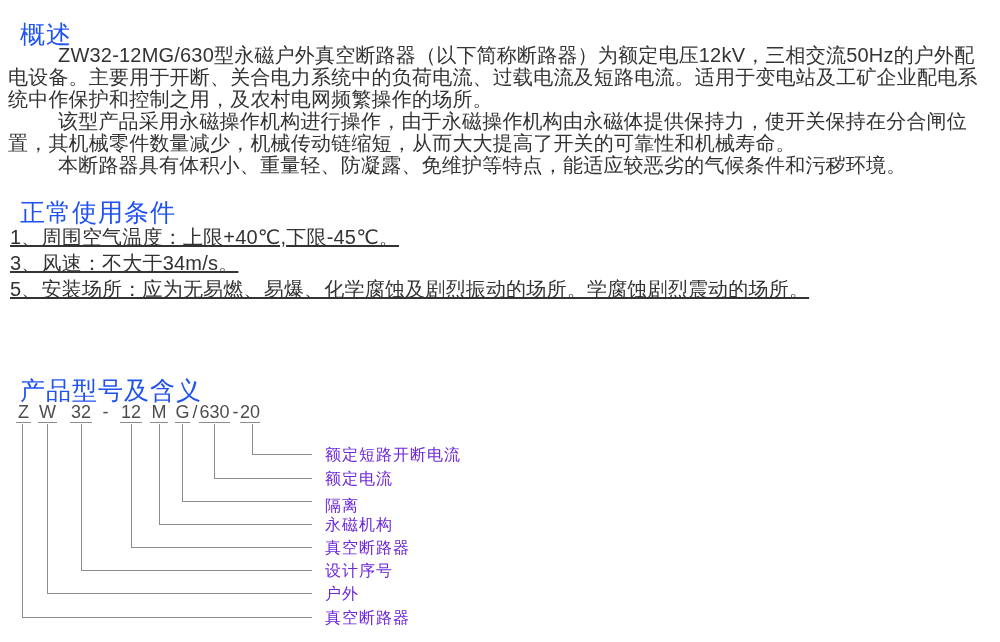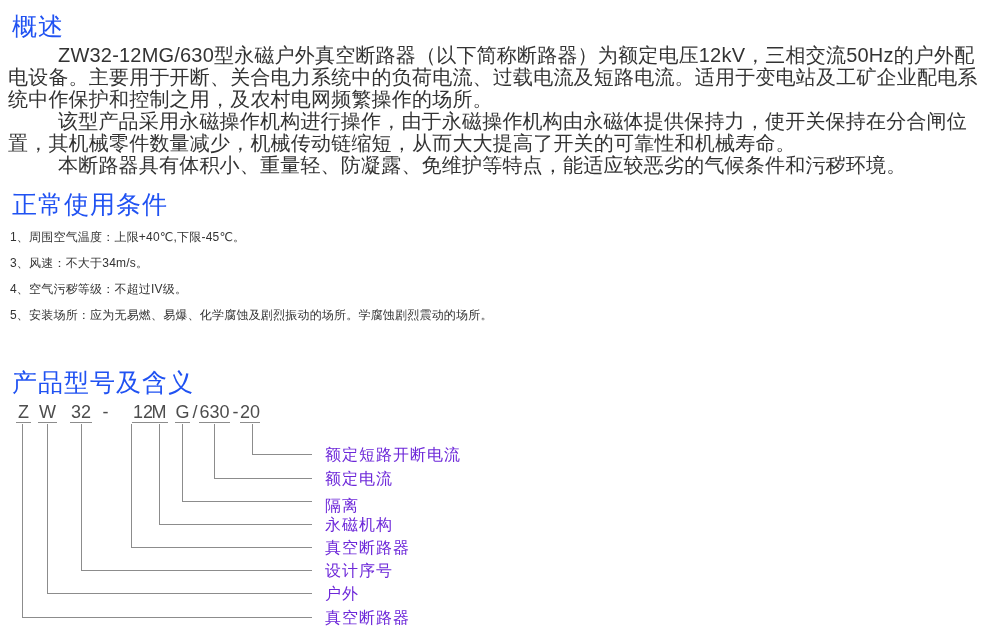--- a/index.html
+++ b/index.html
@@ -9,7 +9,7 @@
     color:#333333;
   }
   .sec-title{
-    position:absolute;left:8px;margin:4px;
+    position:absolute;left:8px;margin:12px;
     font-size:25px;line-height:28px;font-weight:400;
     color:#2052f2;letter-spacing:1px;
   }

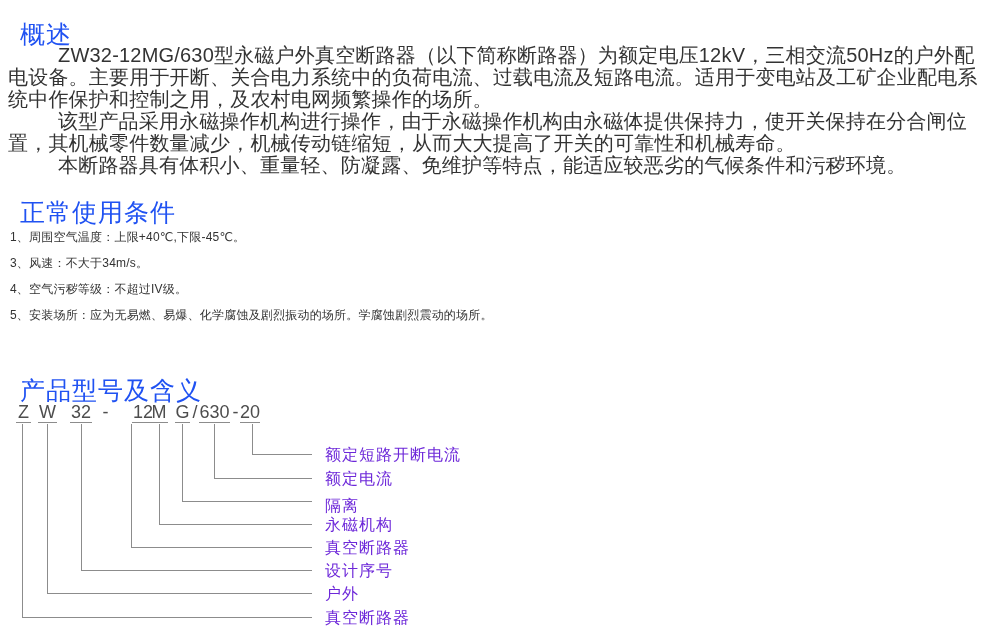--- a/index.html
+++ b/index.html
@@ -27,7 +27,7 @@
     position:absolute;top:224px;left:10px;width:985px;
   }
   #conditions-list .cond-item{
-    font-size:12px;line-height:26px;letter-spacing:0.2px;
+    font-size:20px;line-height:26px;letter-spacing:0.2px;text-decoration:underline;
   }
   #model-diagram{
     position:absolute;top:400px;left:0;width:1000px;height:242px;

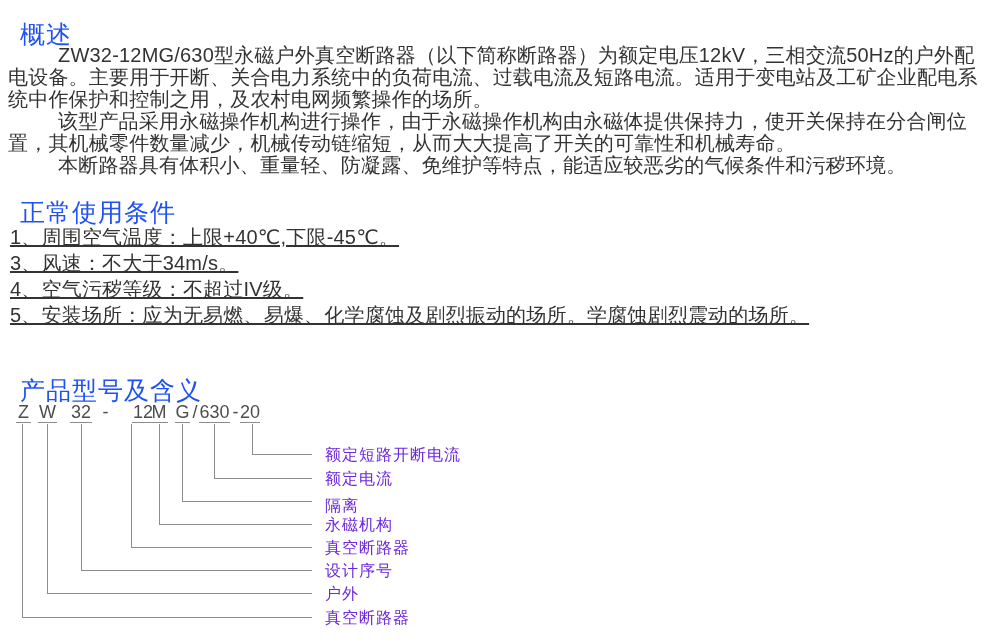--- a/index.html
+++ b/index.html
@@ -62,7 +62,6 @@
 <div id="conditions-list">
   <div class="cond-item">1、周围空气温度：上限+40℃,下限-45℃。</div>
   <div class="cond-item">3、风速：不大于34m/s。</div>
-  <div class="cond-item">4、空气污秽等级：不超过IV级。</div>
   <div class="cond-item">5、安装场所：应为无易燃、易爆、化学腐蚀及剧烈振动的场所。学腐蚀剧烈震动的场所。</div>
 </div>
 

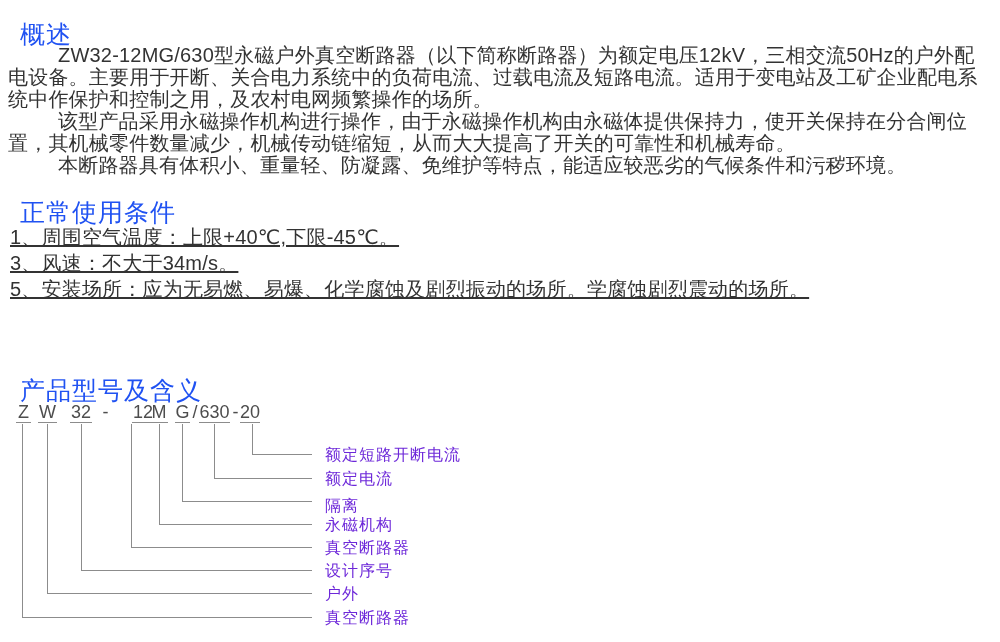--- a/index.html
+++ b/index.html
@@ -72,7 +72,7 @@
     <span class="model-token underlined" style="left: 38px; width: 19px;">W</span>
     <span class="model-token underlined" style="left: 70px; width: 22px;">32</span>
     <span class="model-token" style="left: 100px; width: 11px;">-</span>
-    <span class="model-token underlined" style="left: 132px; width: 22px;">12</span>
+    <span class="model-token underlined" style="left: 120px; width: 22px;">12</span>
     <span class="model-token underlined" style="left: 150px; width: 18px;">M</span>
     <span class="model-token underlined" style="left: 175px; width: 15px;">G</span>
     <span class="model-token" style="left: 191px; width: 8px;">/</span>

